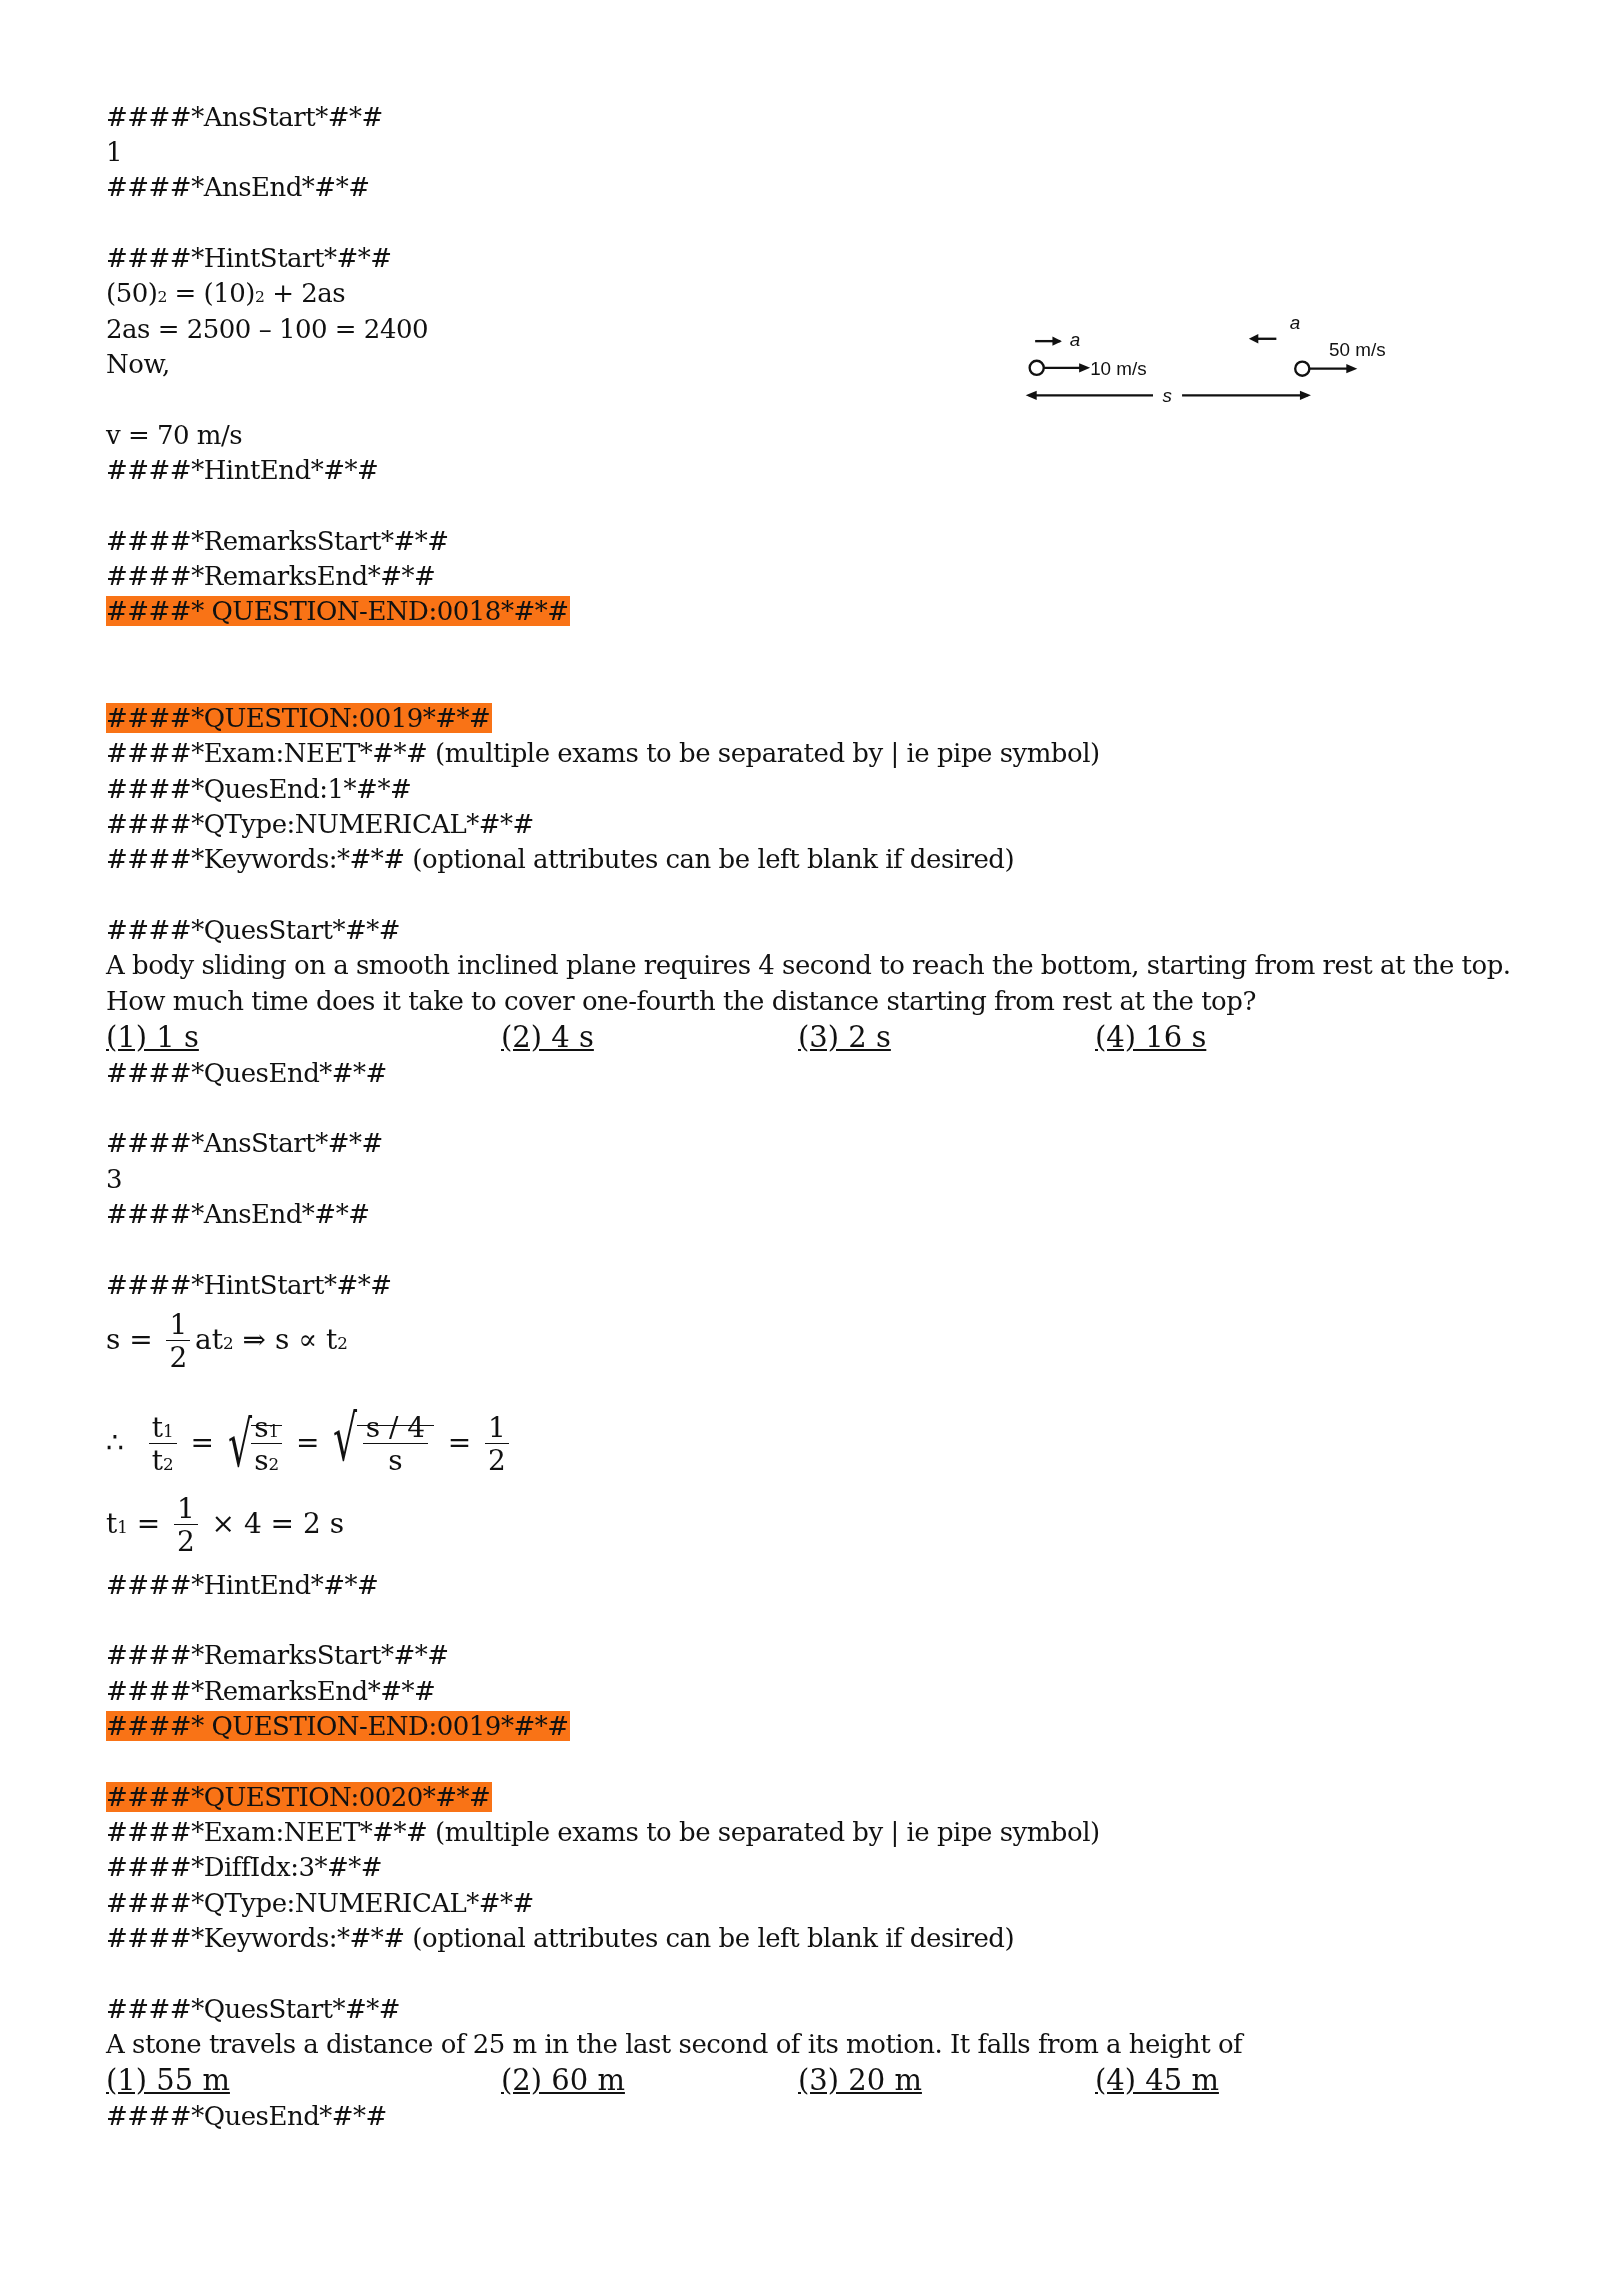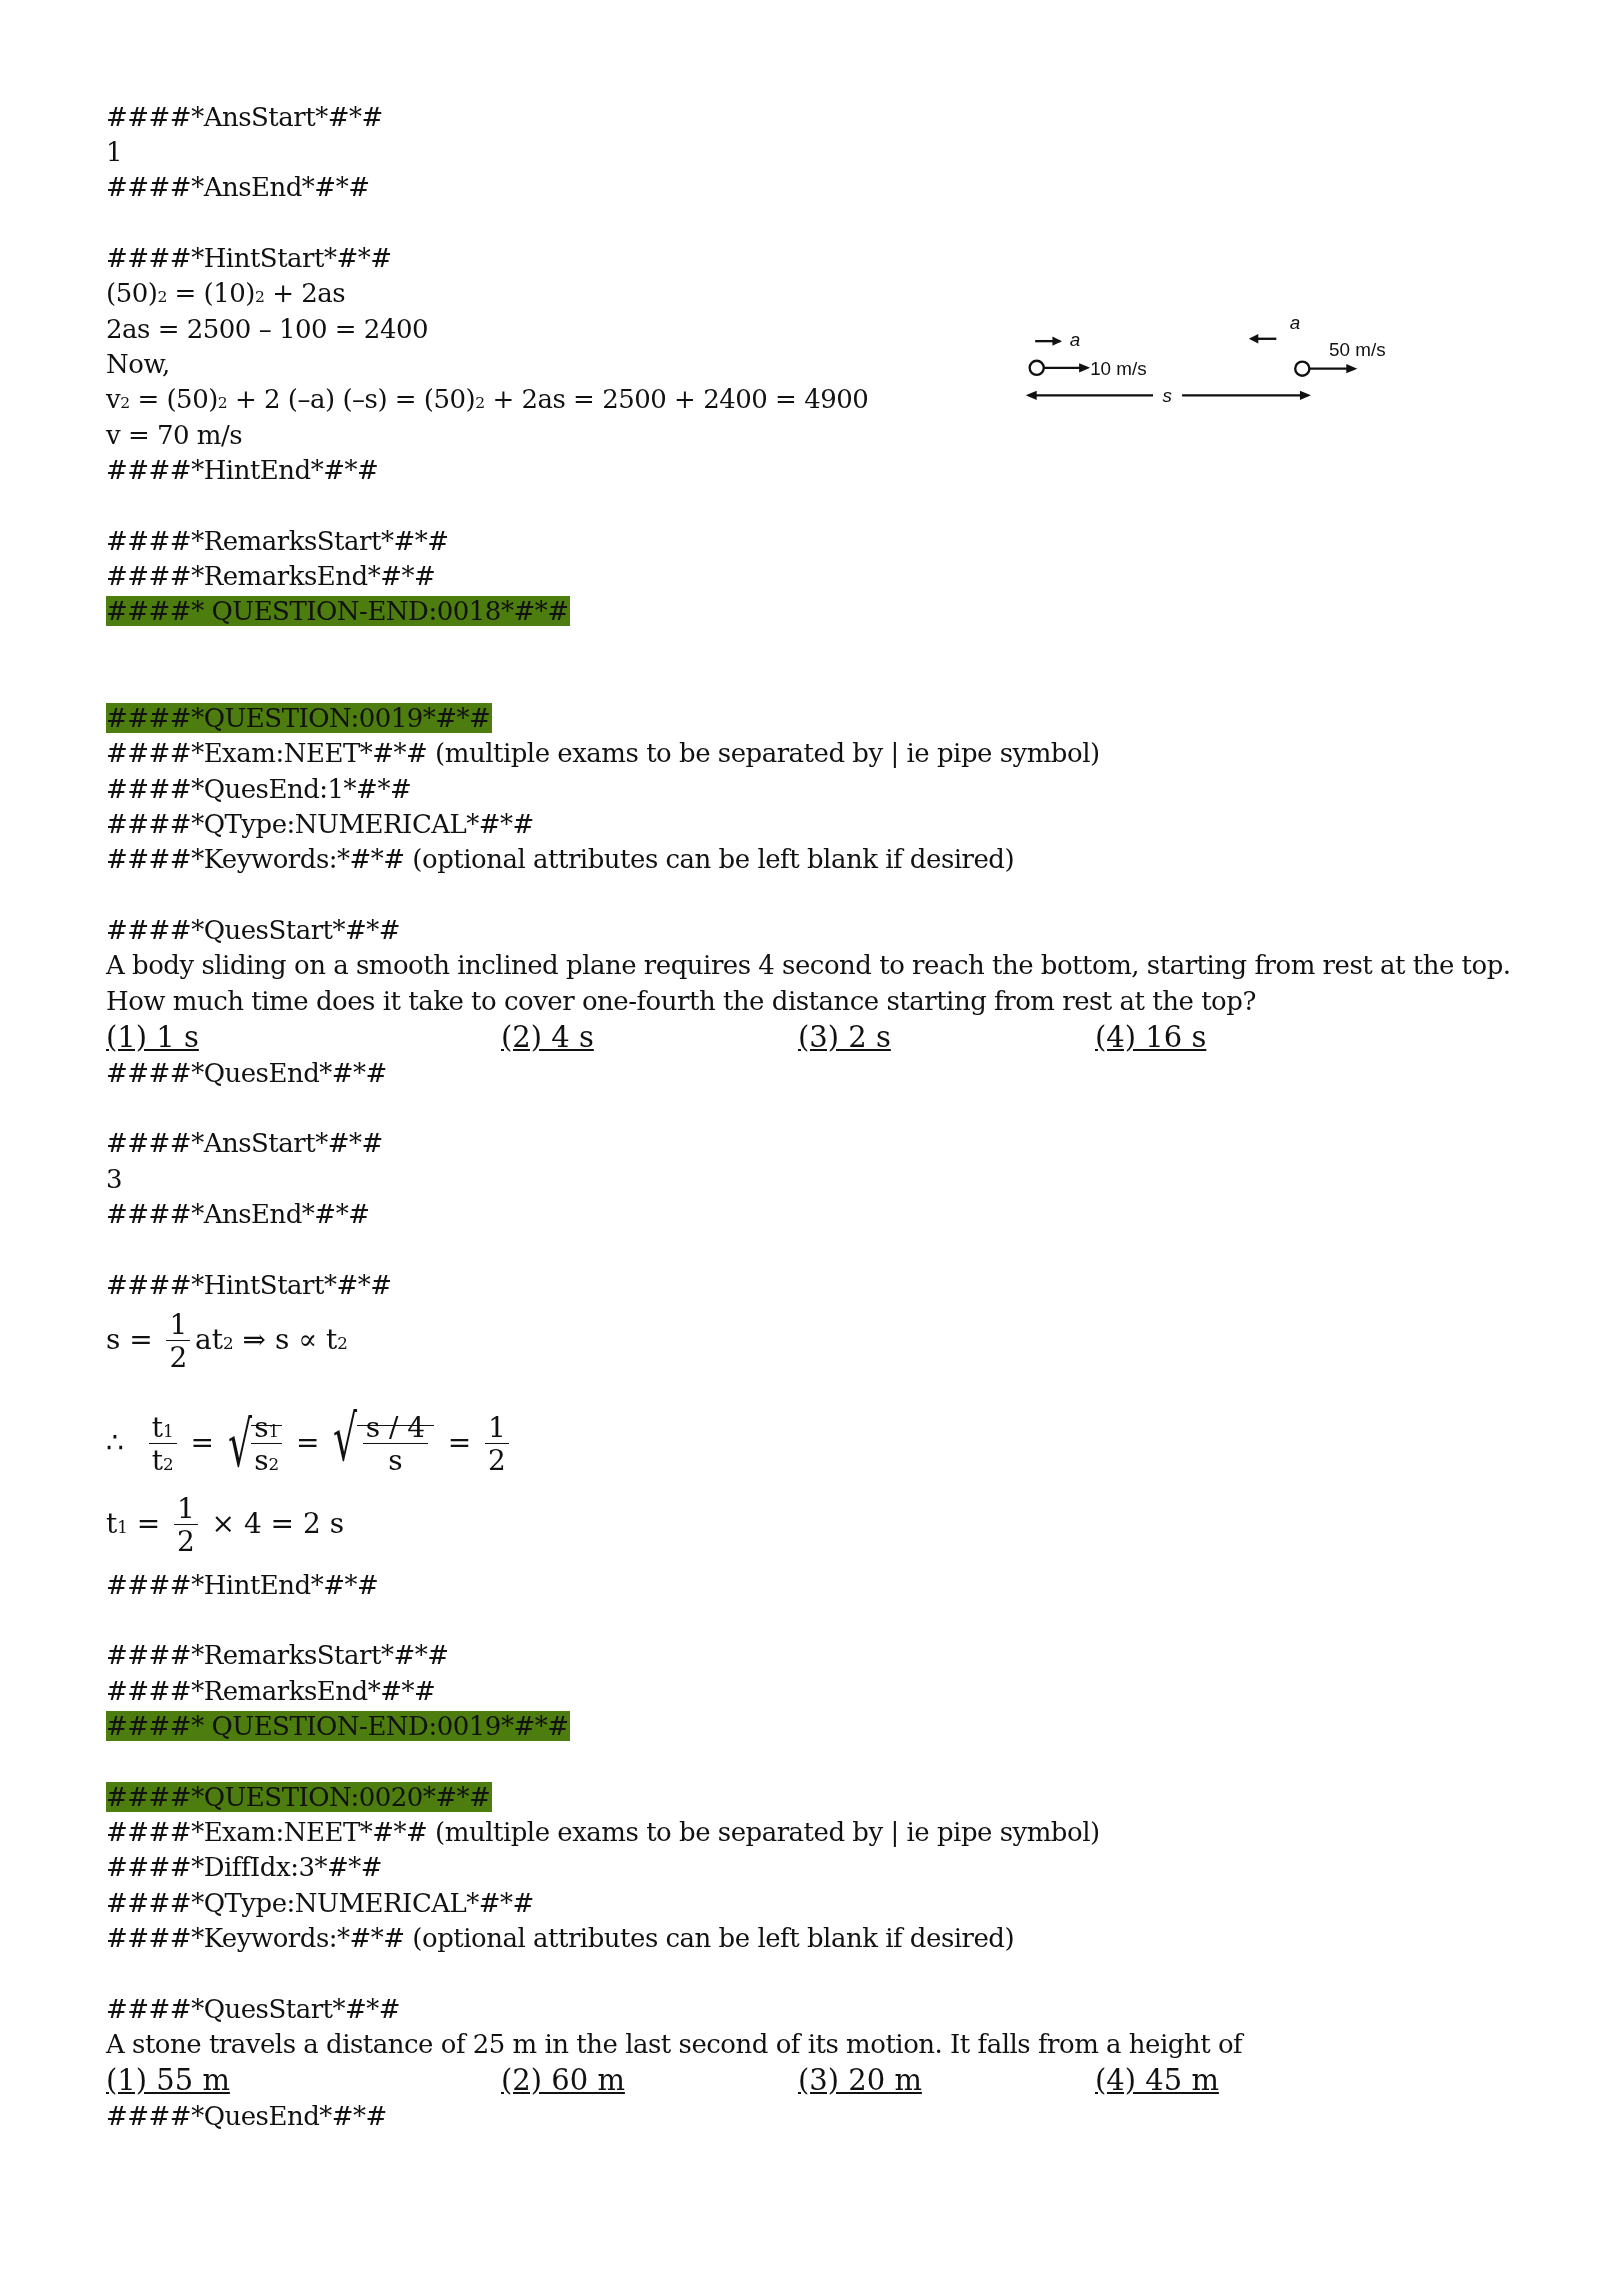--- a/index.html
+++ b/index.html
@@ -44,9 +44,6 @@
   </div>
   <div class="line" style="top:305px">2as = 2500 – 100 = 2400</div>
   <div class="line" style="top:340px">Now,</div>
-  <div class="line" style="top:375px">
-    <span>v</span><sup>2</sup><span> = (50)</span><sup>2</sup><span> + 2 (–a) (–s) = (50)</span><sup>2</sup><span> + 2as  = 2500 + 2400 = 4900</span>
-  </div>
   <div class="line" style="top:411px">v = 70 m/s</div>
   <div class="line" style="top:446px">####*HintEnd*#*#</div>
 

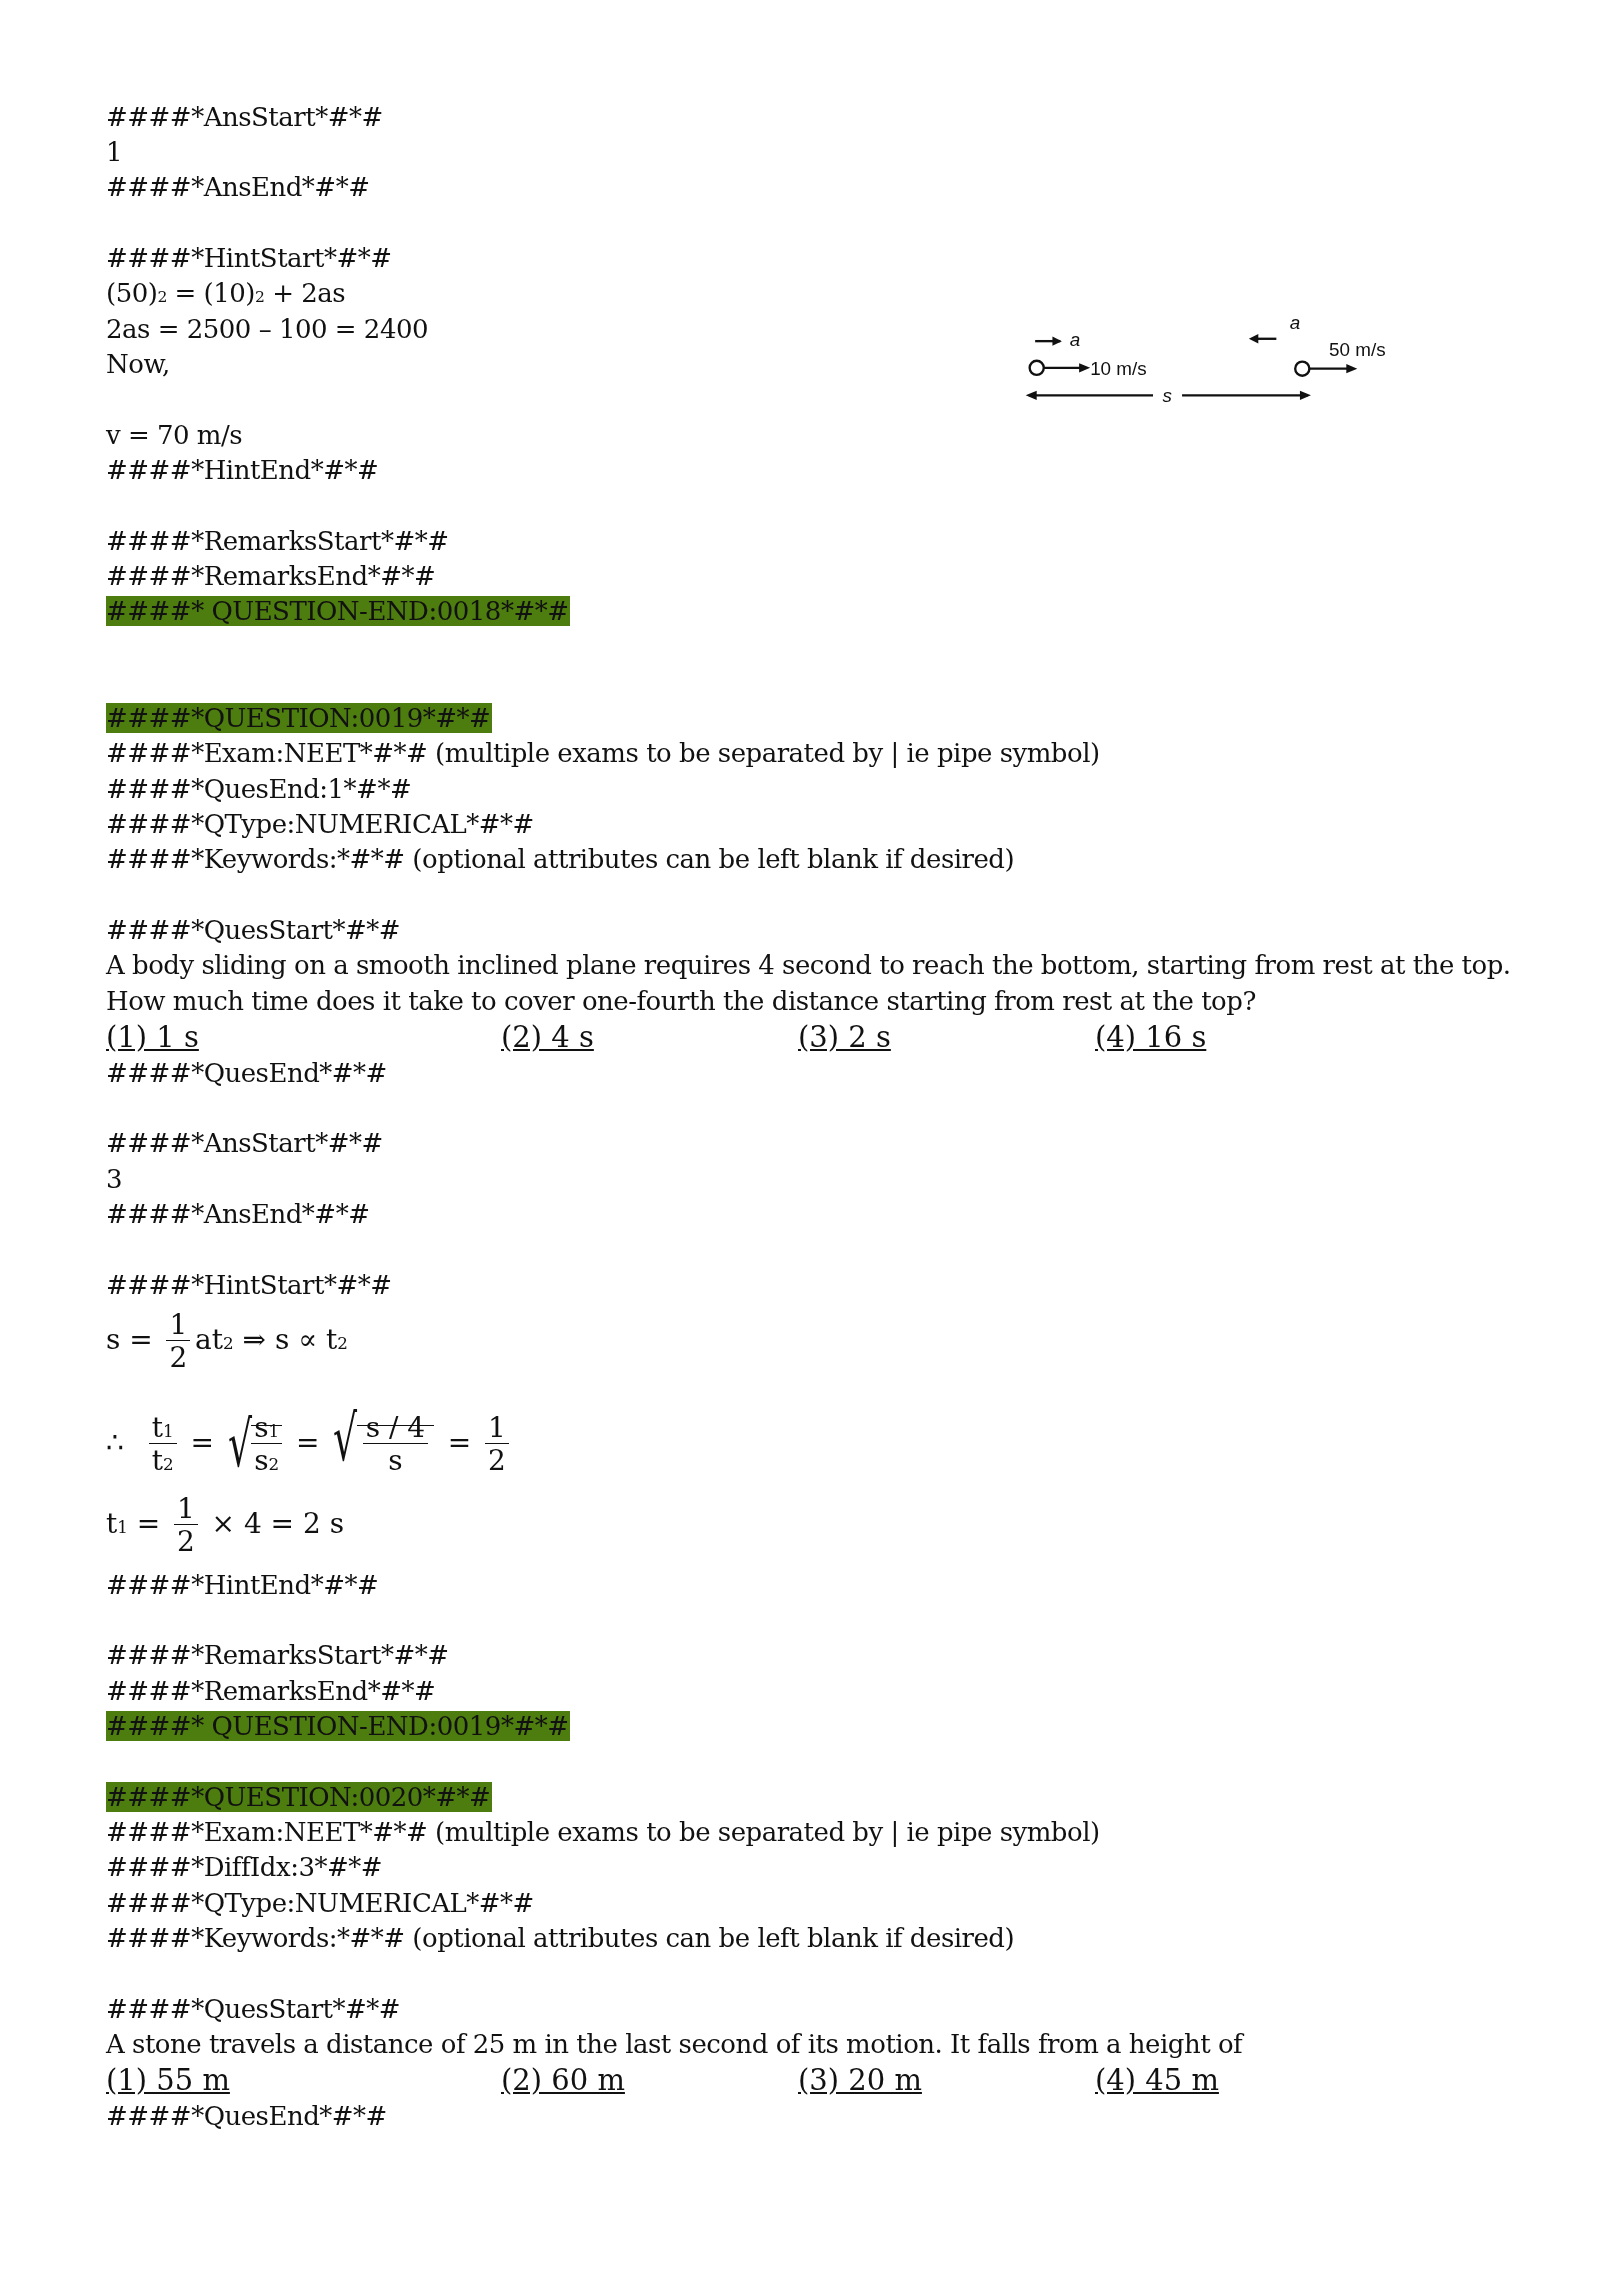--- a/index.html
+++ b/index.html
@@ -15,7 +15,7 @@
     letter-spacing: -0.5px;
     transform-origin: left top;
   }
-  .hl { background: #4d7c0f; padding: 0 1.6px 0 0; }
+  .hl { background: #f97316; padding: 0 1.6px 0 0; }
   .opts { position: absolute; left: 106px; font-size: 29px; line-height: 36px; white-space: nowrap; width: 1413px; }
   .opts span { position: absolute; top: 0; text-decoration: underline; }
   sup { font-size: 60%; vertical-align: 45%; line-height: 0; }

